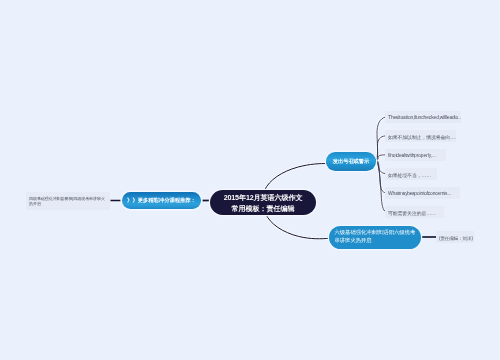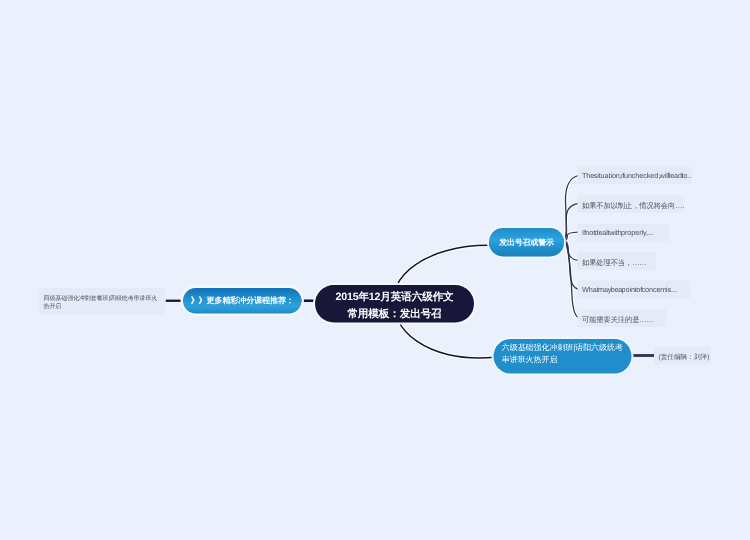--- a/index.html
+++ b/index.html
@@ -72,7 +72,7 @@
 
 <div class="central">
   <span class="nodetext">2015年12月英语六级作文</span>
-  <span class="nodetext">常用模板：发出号召</span>
+  <span class="nodetext">常用模板：责任编辑</span>
 </div>
 
 <div class="bluenode b1">

